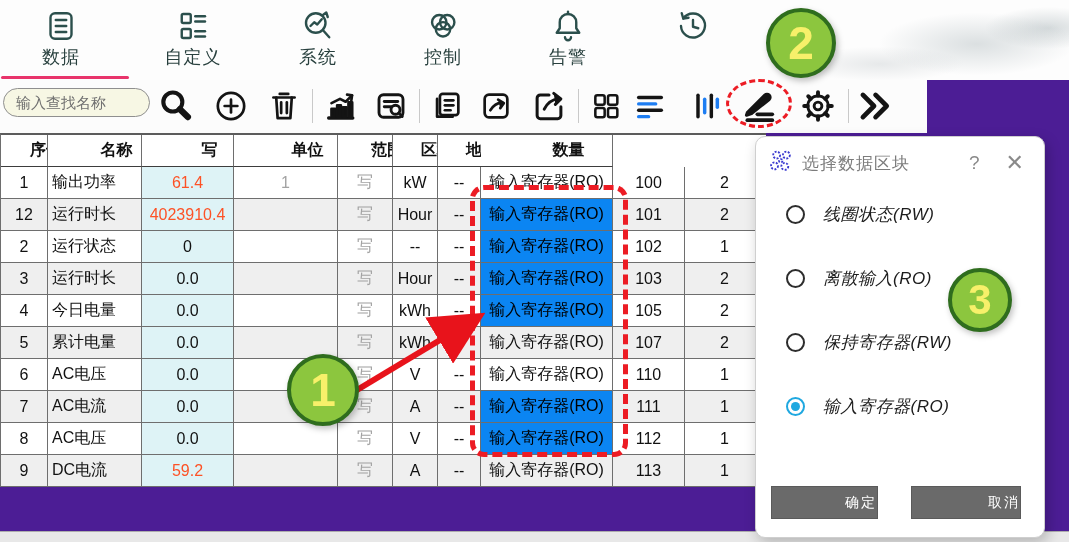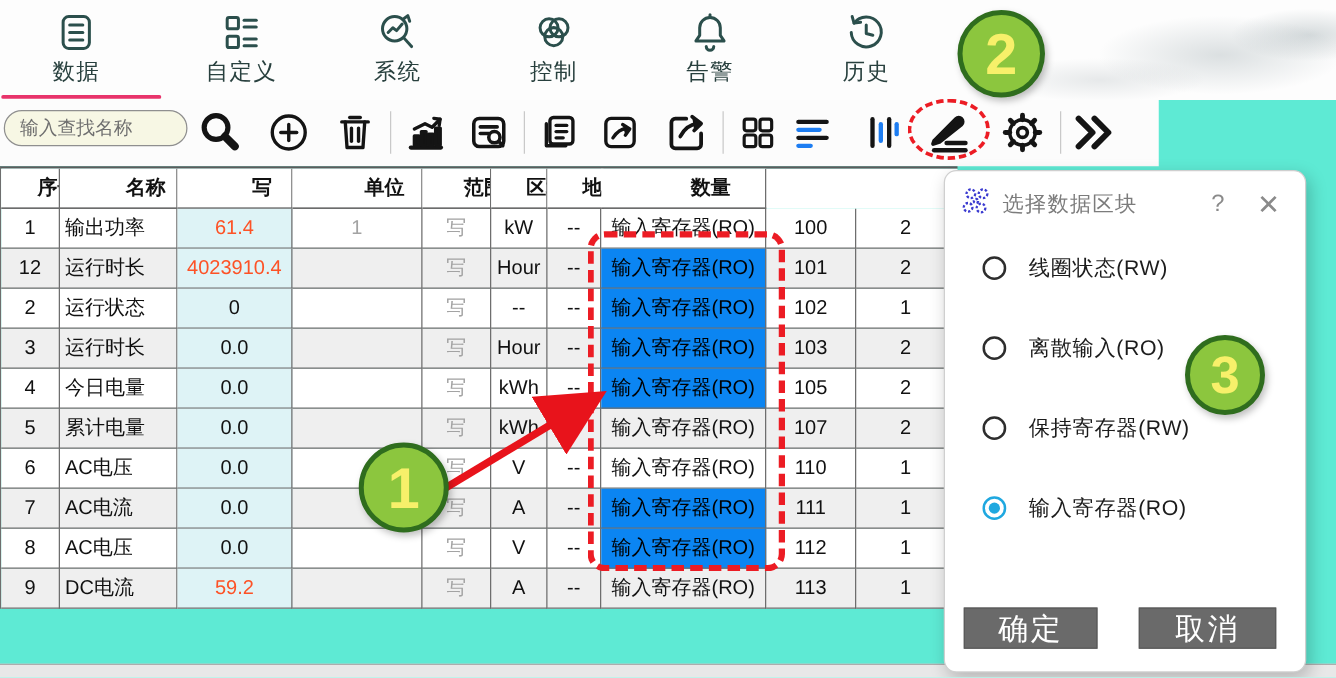--- a/index.html
+++ b/index.html
@@ -5,7 +5,7 @@
   * { margin:0; padding:0; box-sizing:border-box; }
   html,body { background:#fff; }
   body { font-family:"Liberation Sans","DejaVu Sans",sans-serif; }
-  .app { position:relative; width:1069px; height:542px; background:#5eead4; overflow:hidden; }
+  .app { position:relative; width:1069px; height:542px; background:#4c1d95; overflow:hidden; }
 
   
   .nav { position:absolute; left:0; top:0; width:1069px; height:80px; background:#fdfdfd; }

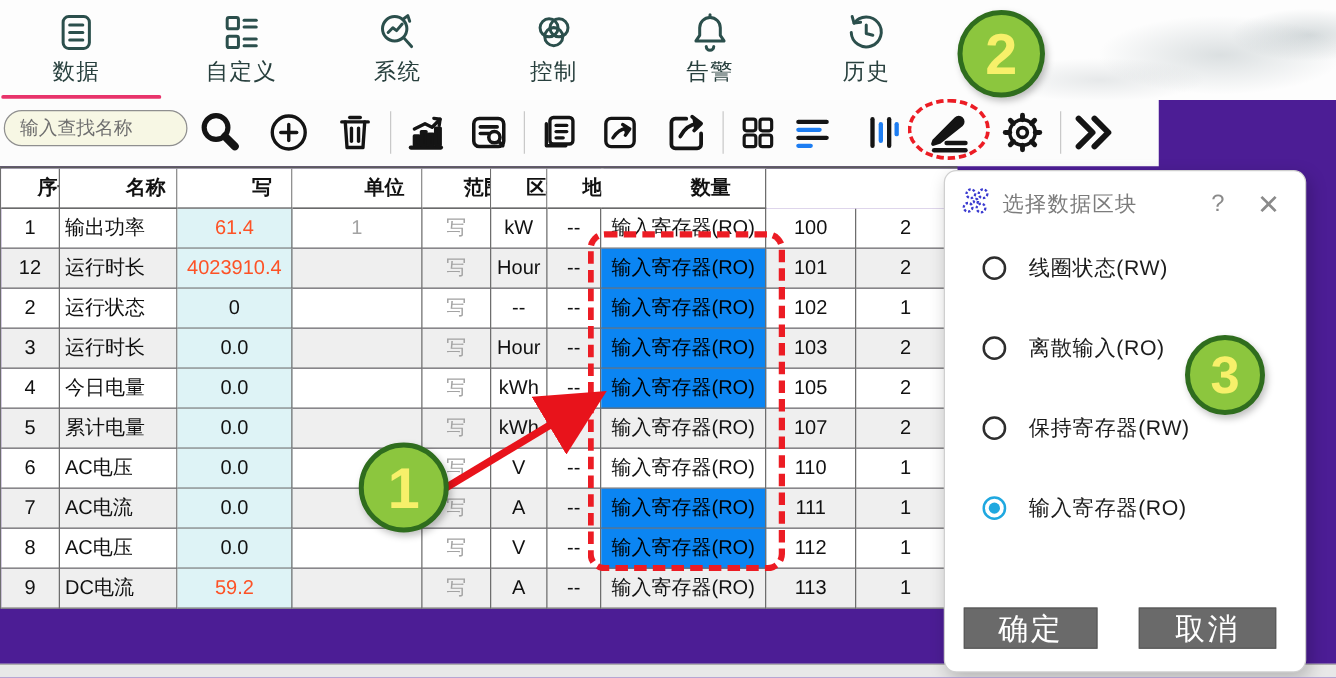--- a/index.html
+++ b/index.html
@@ -157,7 +157,6 @@
             <polyline points="12,8 12,12.5 15.5,13.5"></polyline>
           </svg>
       </span>
-      <div class="lbl">历史</div>
     </div>
   </div>
 

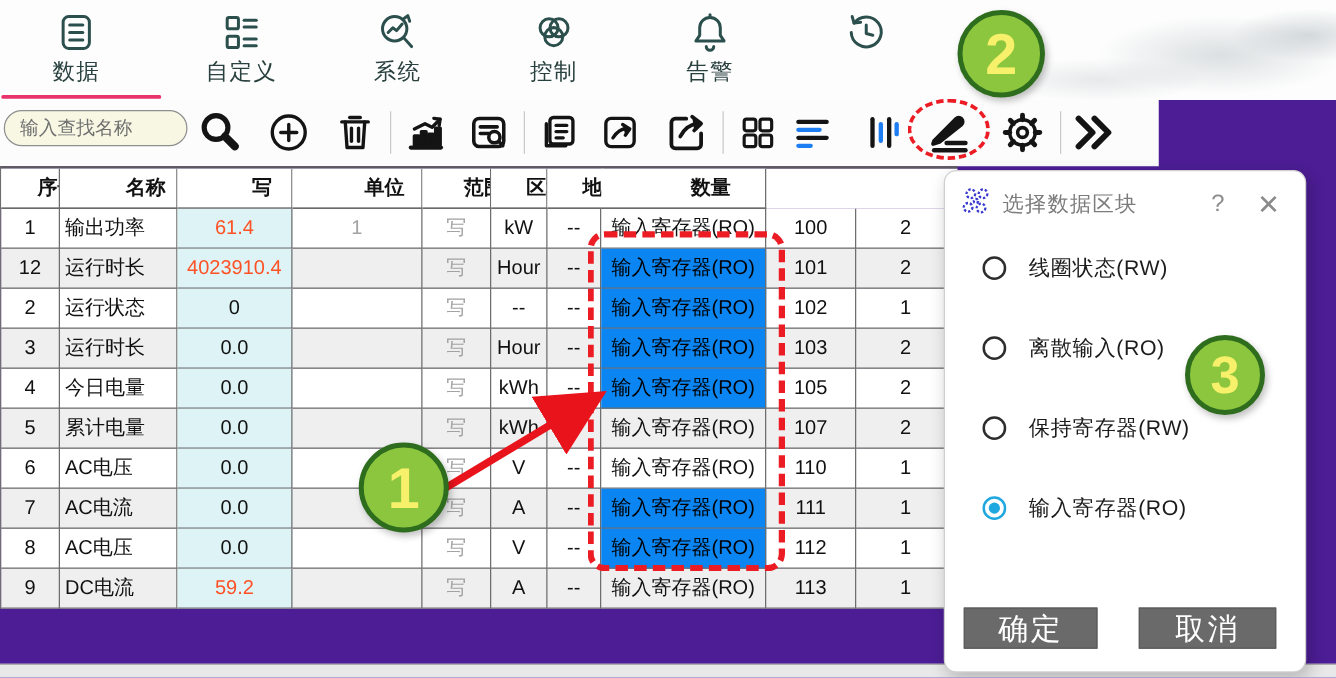--- a/index.html
+++ b/index.html
@@ -67,7 +67,7 @@
     justify-content:center; flex:none; }
   .opt.sel .radio { border-color:#1fa8e0; }
   .radio .dot { width:9px; height:9px; border-radius:50%; background:#1fa8e0; }
-  .opt .olbl { font-size:17px; color:#1c1c1c; margin-left:18px; letter-spacing:.5px; }
+  .opt .olbl { font-size:17px; color:#1c1c1c; margin-left:18px; letter-spacing:.5px;font-style:italic; }
   .dlg-btn { position:absolute; height:33px; background:#6a6a6a; color:#fff; font-size:24px; border:1px solid #5a5a5a;
     cursor:pointer; font-family:inherit; letter-spacing:2px; }
   .btn-ok { left:15px; top:349px; width:107px; }

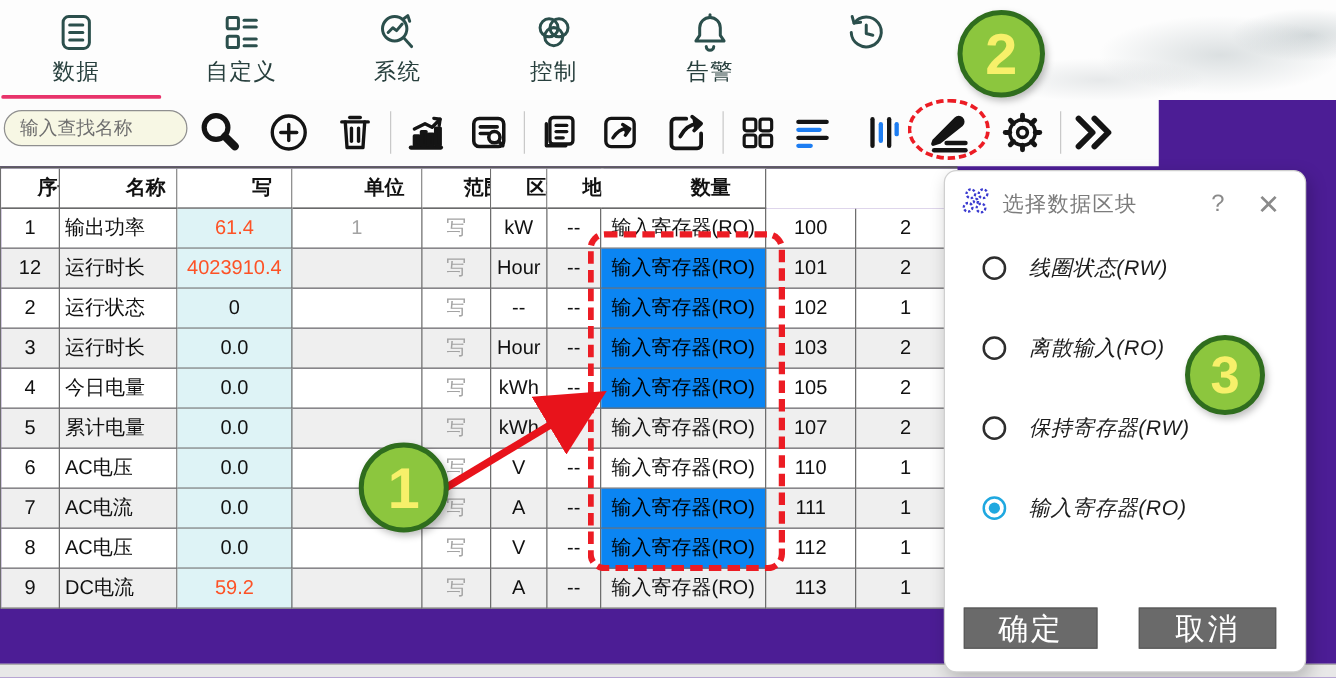--- a/index.html
+++ b/index.html
@@ -68,8 +68,8 @@
   .opt.sel .radio { border-color:#1fa8e0; }
   .radio .dot { width:9px; height:9px; border-radius:50%; background:#1fa8e0; }
   .opt .olbl { font-size:17px; color:#1c1c1c; margin-left:18px; letter-spacing:.5px;font-style:italic; }
-  .dlg-btn { position:absolute; height:33px; background:#6a6a6a; color:#fff; font-size:24px; border:1px solid #5a5a5a;
-    cursor:pointer; font-family:inherit; letter-spacing:2px; }
+  .dlg-btn { position:absolute; height:33px; background:#6a6a6a; color:#fff; font-size:14px; border:1px solid #5a5a5a;
+    cursor:pointer; font-family:inherit; letter-spacing:2px;text-align:right; }
   .btn-ok { left:15px; top:349px; width:107px; }
   .btn-cancel { left:155px; top:349px; width:110px; }
 

